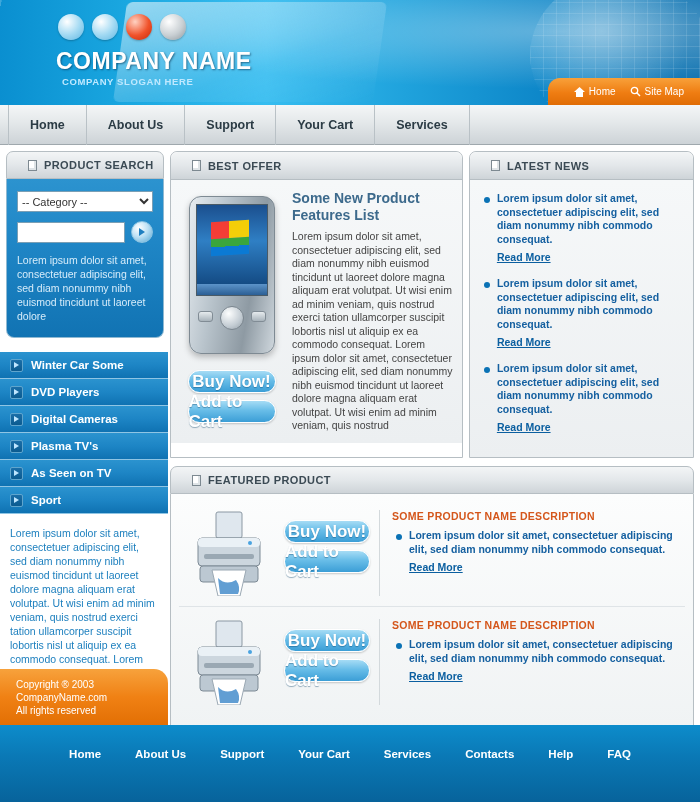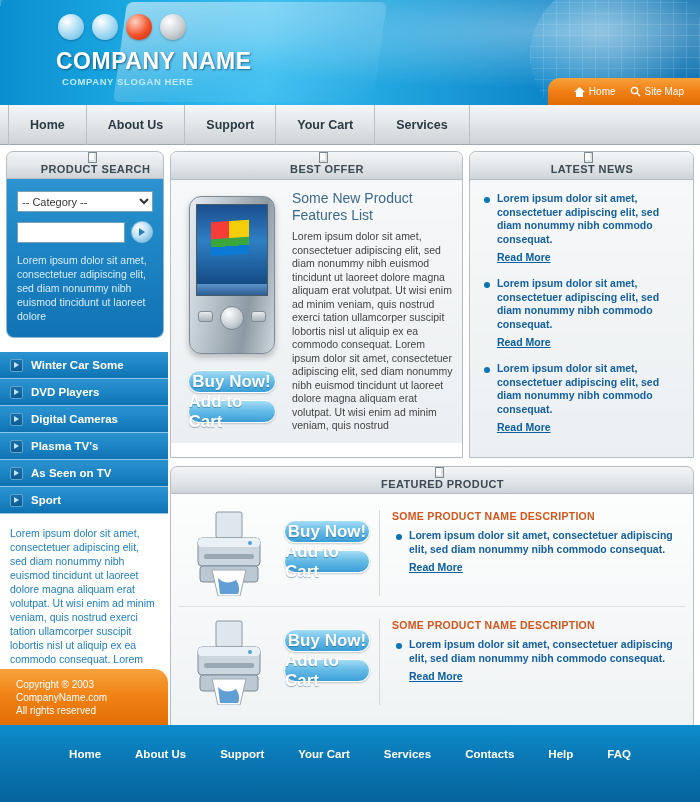--- a/index.html
+++ b/index.html
@@ -111,7 +111,6 @@
     padding-left:21px;
     font-size:11px; font-weight:bold; color:#3b4a54;
     letter-spacing:.4px;
-    flex-direction:column;
   }
   .panel-head .ph-icon {
     width:9px; height:11px; margin-right:7px;

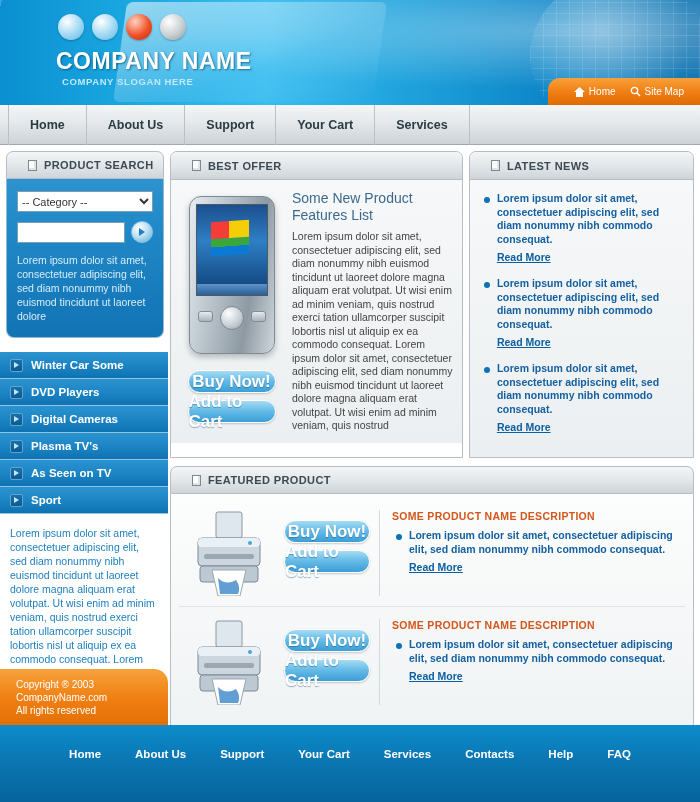--- a/index.html
+++ b/index.html
@@ -258,7 +258,7 @@
 
   .bo-text { flex:1; padding-left:8px; }
   .bo-title {
-    font-size:14px; font-weight:normal; color:#3d6a8c;
+    font-size:14px; font-weight:bold; color:#3d6a8c;
     line-height:17px; margin-bottom:6px;
   }
   .bo-para { font-size:10.5px; line-height:13.5px; color:#444; }

